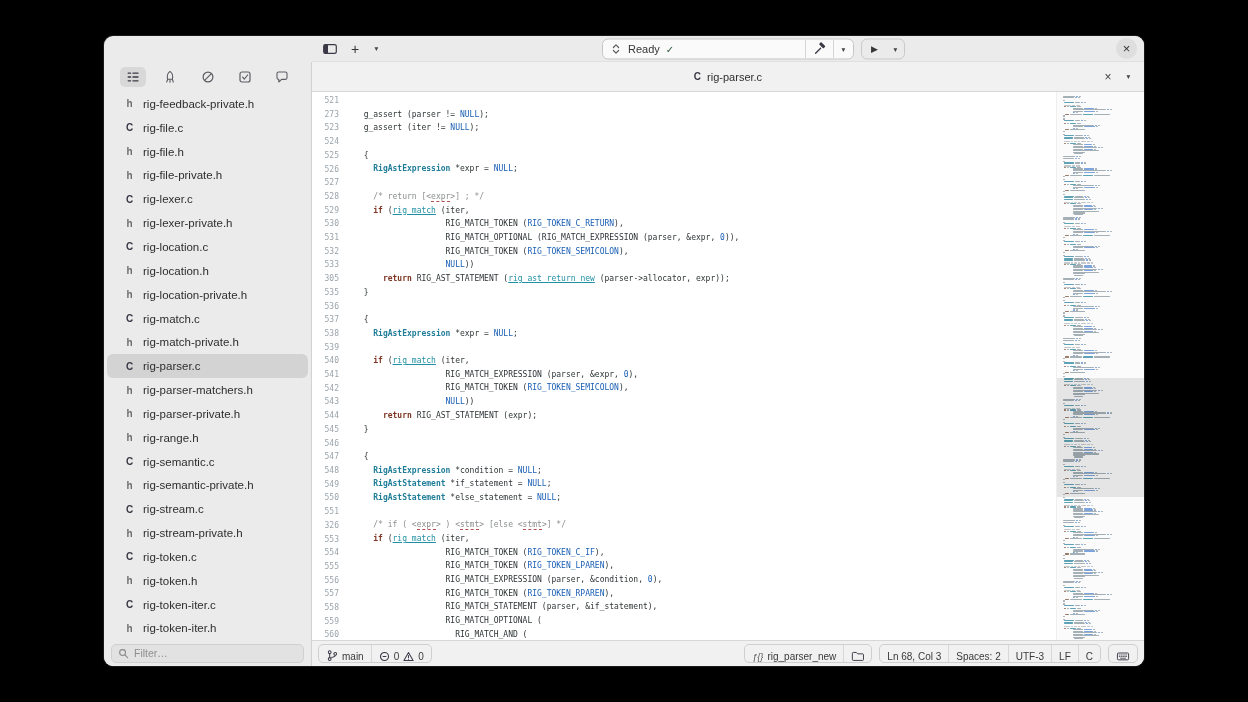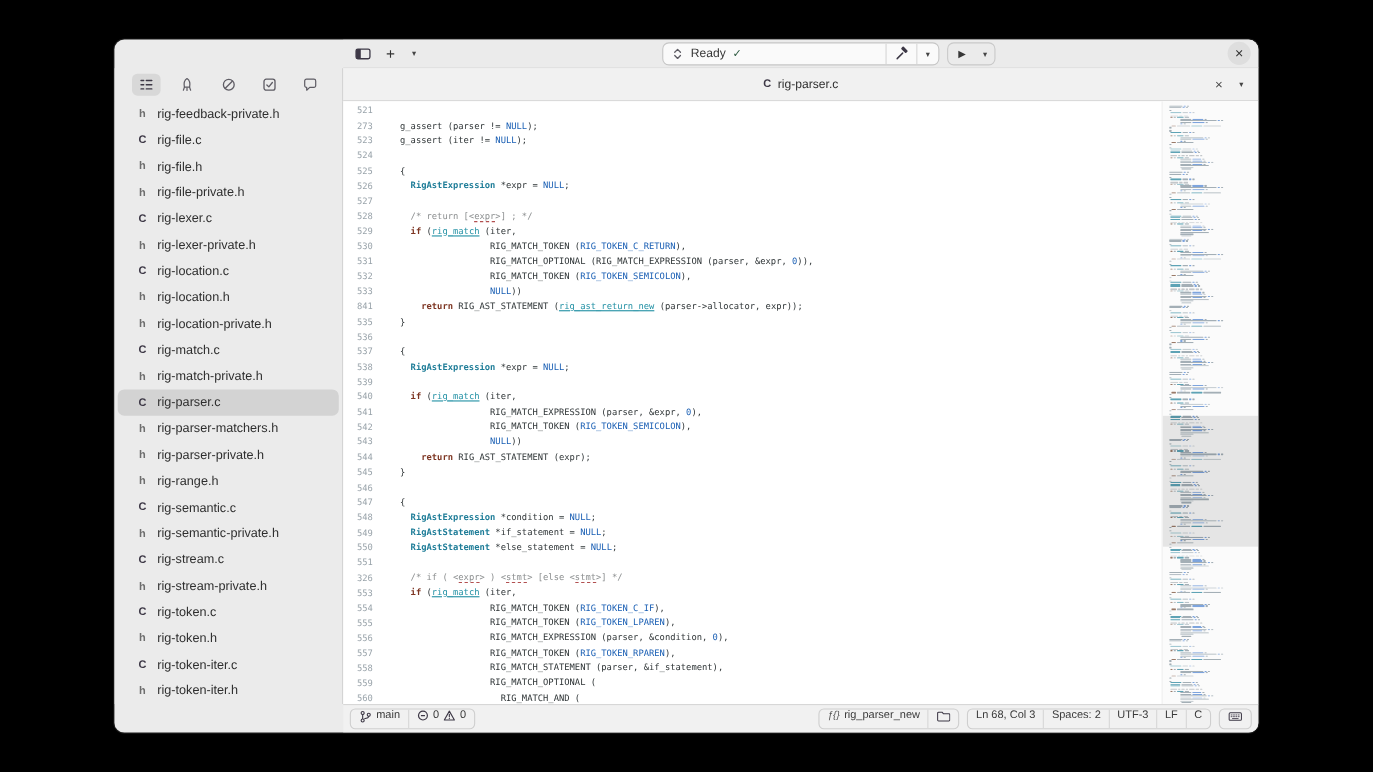--- a/index.html
+++ b/index.html
@@ -358,7 +358,7 @@
           <div class="lnum">531</div>
           <div class="lnum">532</div>
           <div class="lnum">533</div>
-          <div class="lnum">841</div>
+          <div class="lnum">305</div>
           <div class="lnum">535</div>
           <div class="lnum">536</div>
           <div class="lnum">537</div>

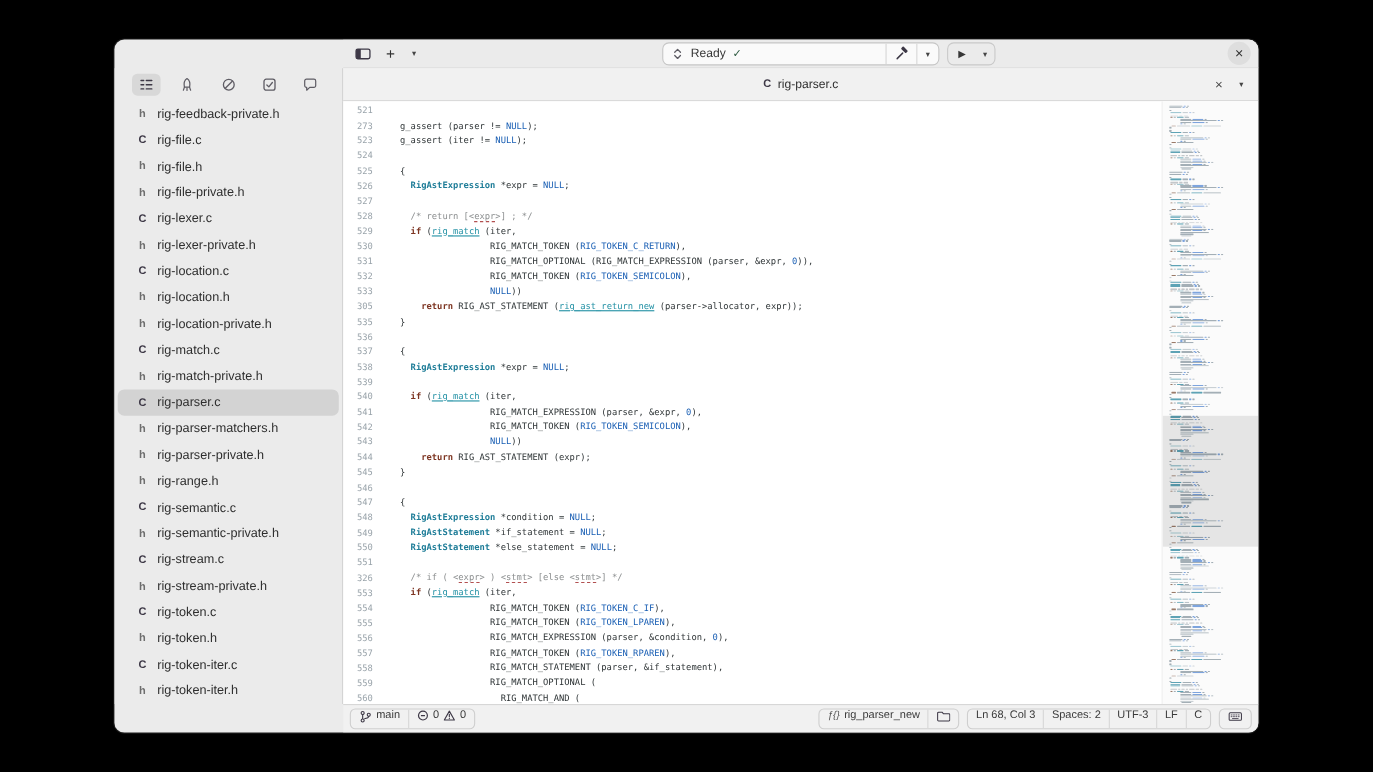--- a/index.html
+++ b/index.html
@@ -1888,6 +1888,17 @@
       </div>
     </div>
 
+    <div class="s-filter sb">
+      <div class="filter-pill">
+        <span>
+          <svg width="11" height="11" viewBox="0 0 12 12">
+              <circle cx="5" cy="5" r="3.2" fill="none" stroke="#8a8a8a" stroke-width="1.2"></circle>
+              <path d="M7.5 7.5l3 3" stroke="#8a8a8a" stroke-width="1.2" stroke-linecap="round"></path>
+            </svg>
+        </span>
+        <input readonly="" placeholder="Filter…" style="">
+      </div>
+    </div>
 
     <div class="statusbar">
       <div class="sb-group">

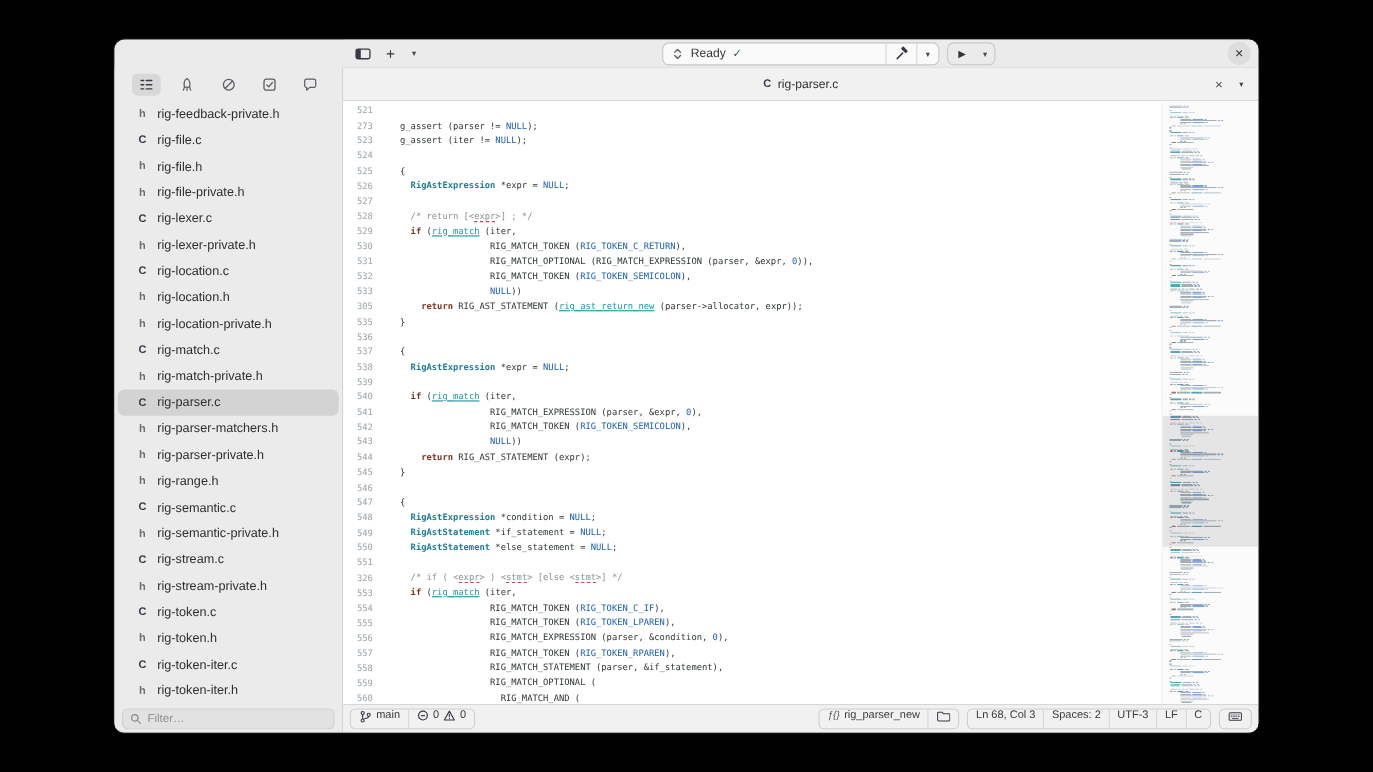--- a/index.html
+++ b/index.html
@@ -124,7 +124,7 @@
   .statusbar { grid-column:2; grid-row:4; background:#f1f1f1; border-top:1px solid #d7d7d7;
                display:flex; align-items:center; padding:0 6px; }
   .sb-group { display:flex; align-items:stretch; height:19px; border:1px solid #cfcfcf; border-radius:5px; overflow:hidden; }
-  .sb-item { background:none; border:none; display:flex; align-items:flex-start; gap:4px; padding:0 7px;
+  .sb-item { background:none; border:none; display:flex; align-items:flex-end; gap:4px; padding:0 7px;
              font-size:10px; color:#3a3a3a; font-family:"Liberation Sans","DejaVu Sans",sans-serif; }
   .sb-div { width:1px; background:#d7d7d7; }
   .sb-right { margin-left:auto; display:flex; gap:7px; align-items:center; }

